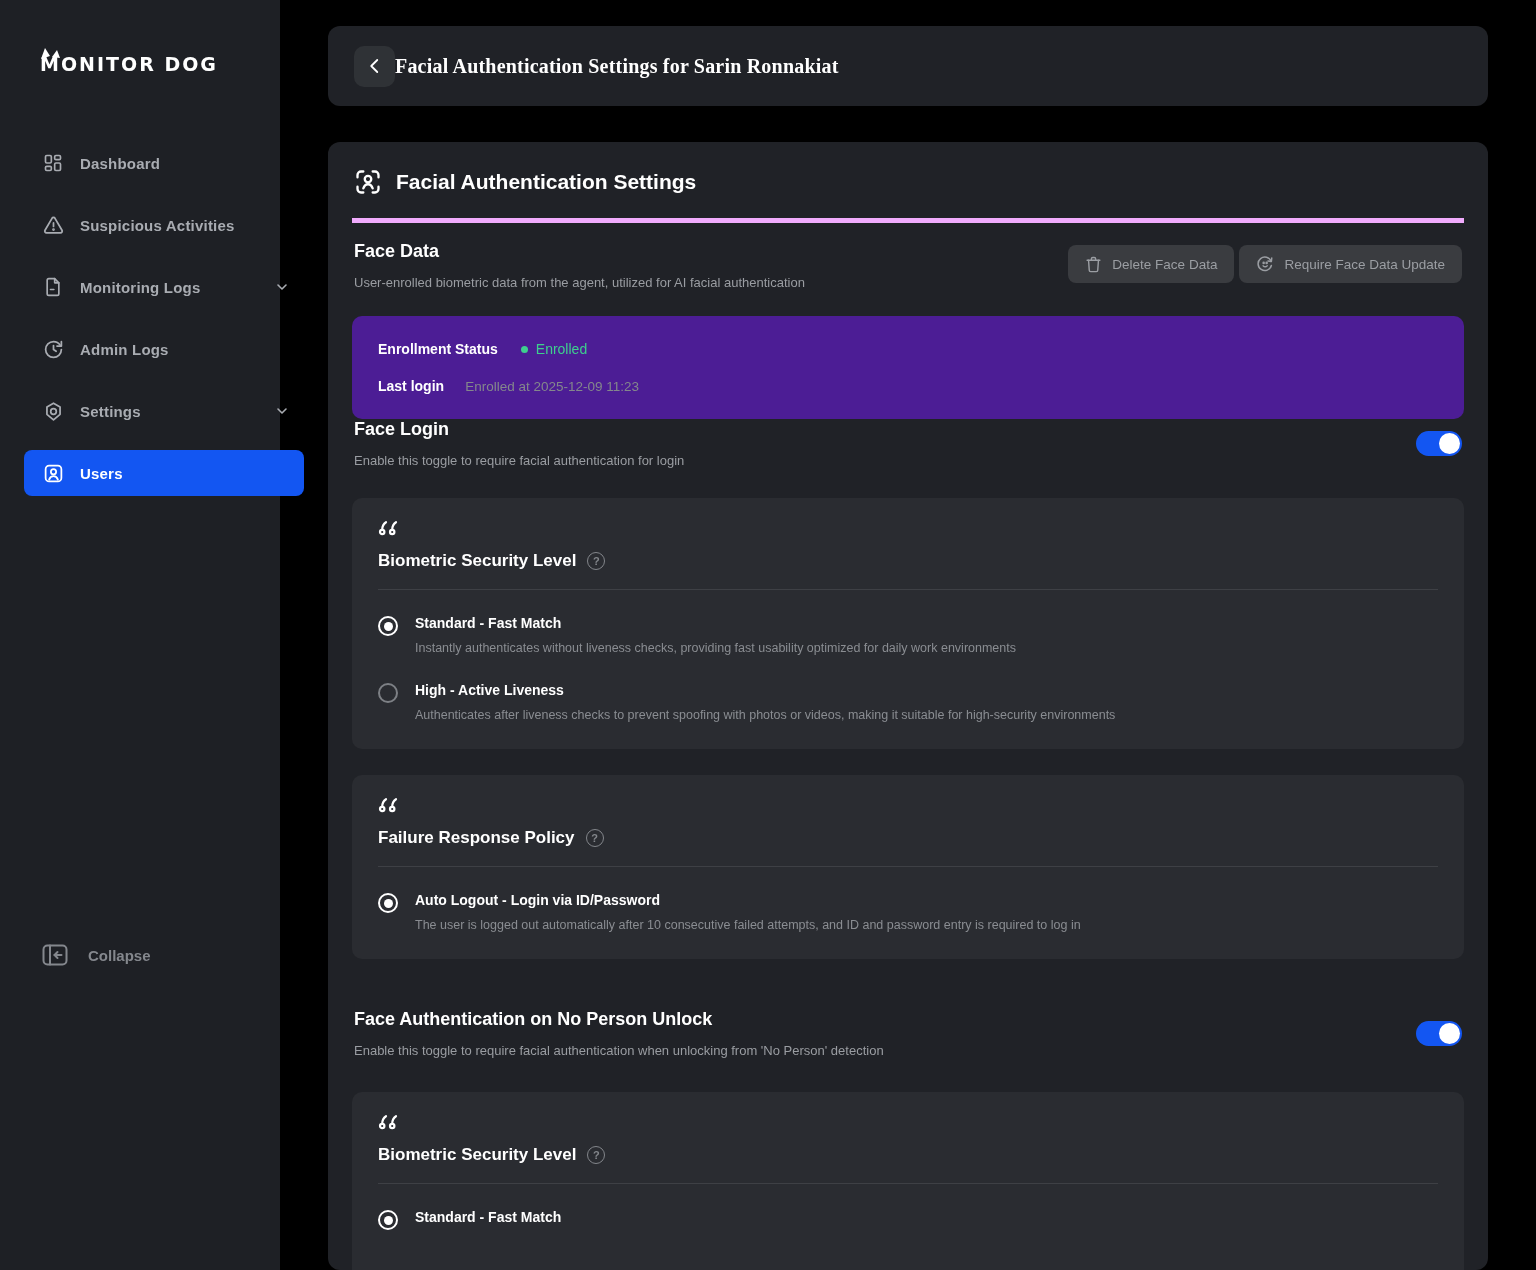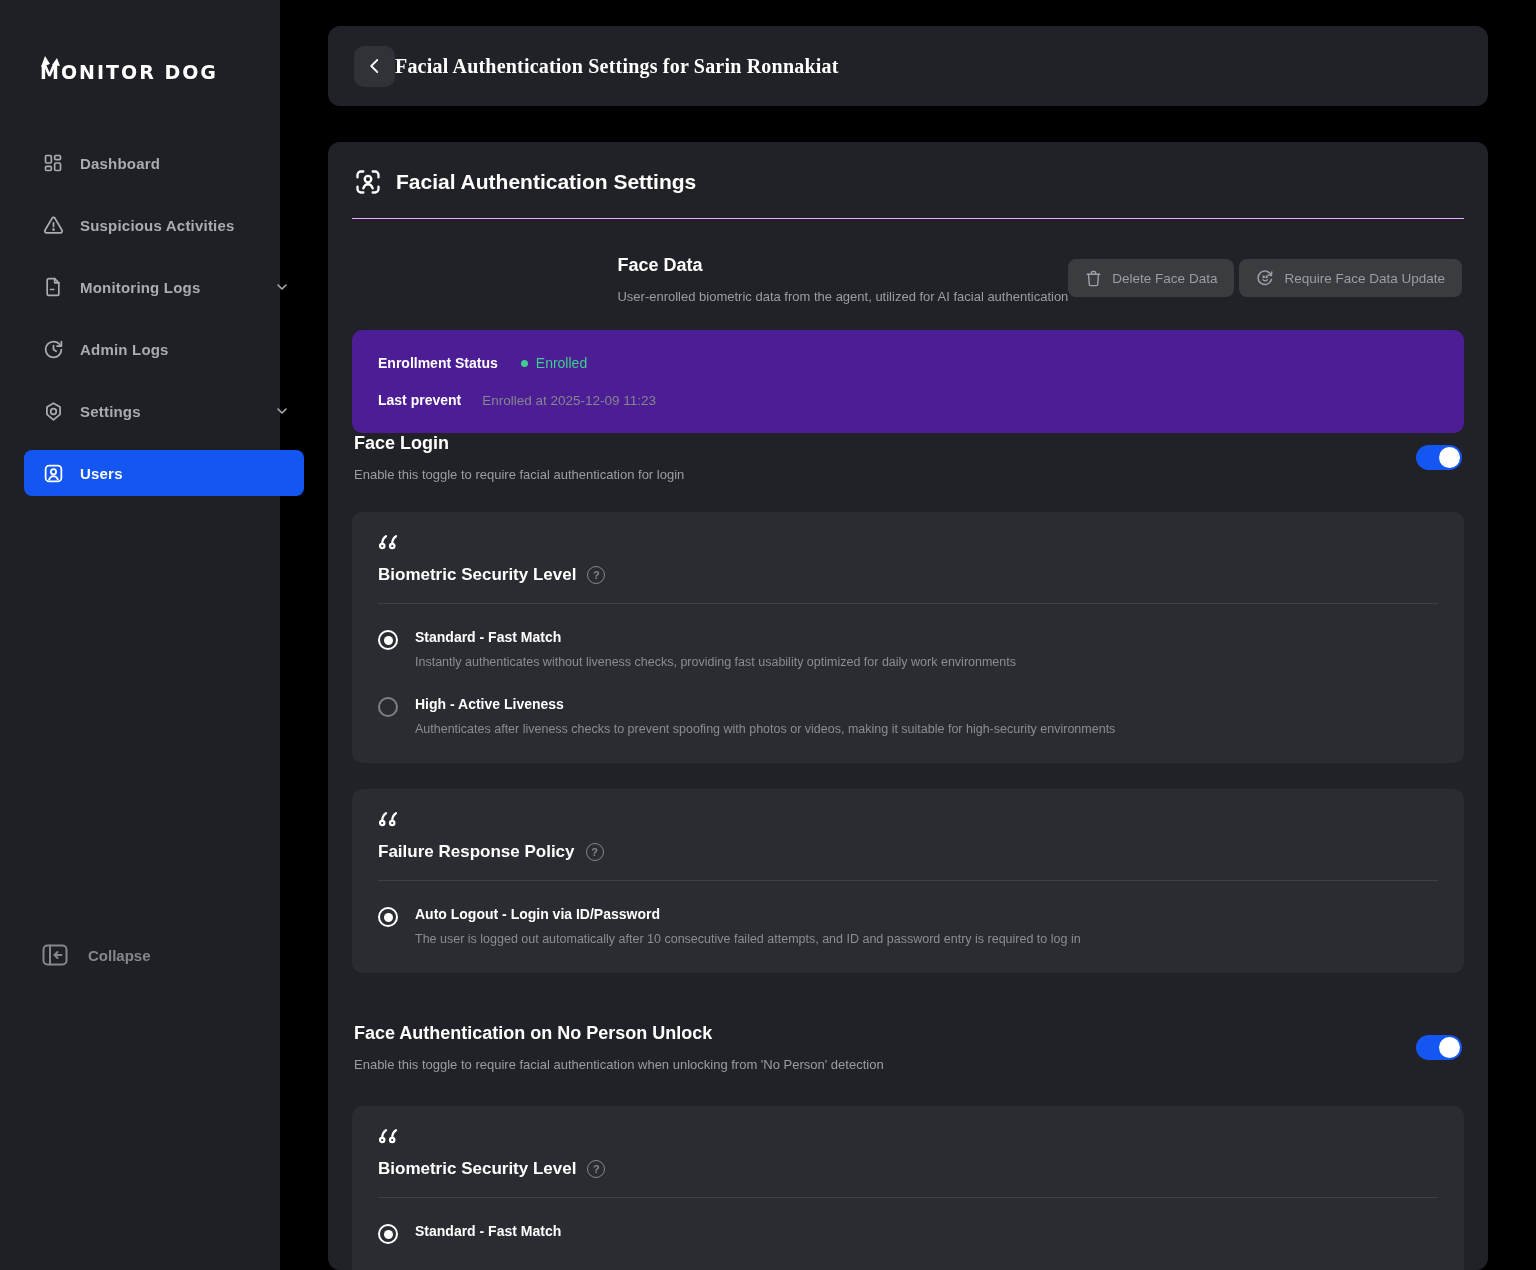--- a/index.html
+++ b/index.html
@@ -8,7 +8,7 @@
 
   
   .sidebar { position:absolute; left:0; top:0; width:280px; height:1270px; background:#1e2025; }
-  .logo { position:absolute; left:38px; top:54px;text-decoration:underline; }
+  .logo { position:absolute; left:38px; top:46px;text-decoration:underline; }
   .nav { position:absolute; left:0; top:140px; width:328px; }
   .nav-item { display:flex; align-items:center; height:46px; margin:0 24px 16px 24px; padding:0 14px 0 18px; border-radius:8px; color:#a9acb2; cursor:pointer; }
   .nav-item .nicon { width:22px; height:22px; display:flex; align-items:center; justify-content:center; margin-right:16px; flex:0 0 22px; }

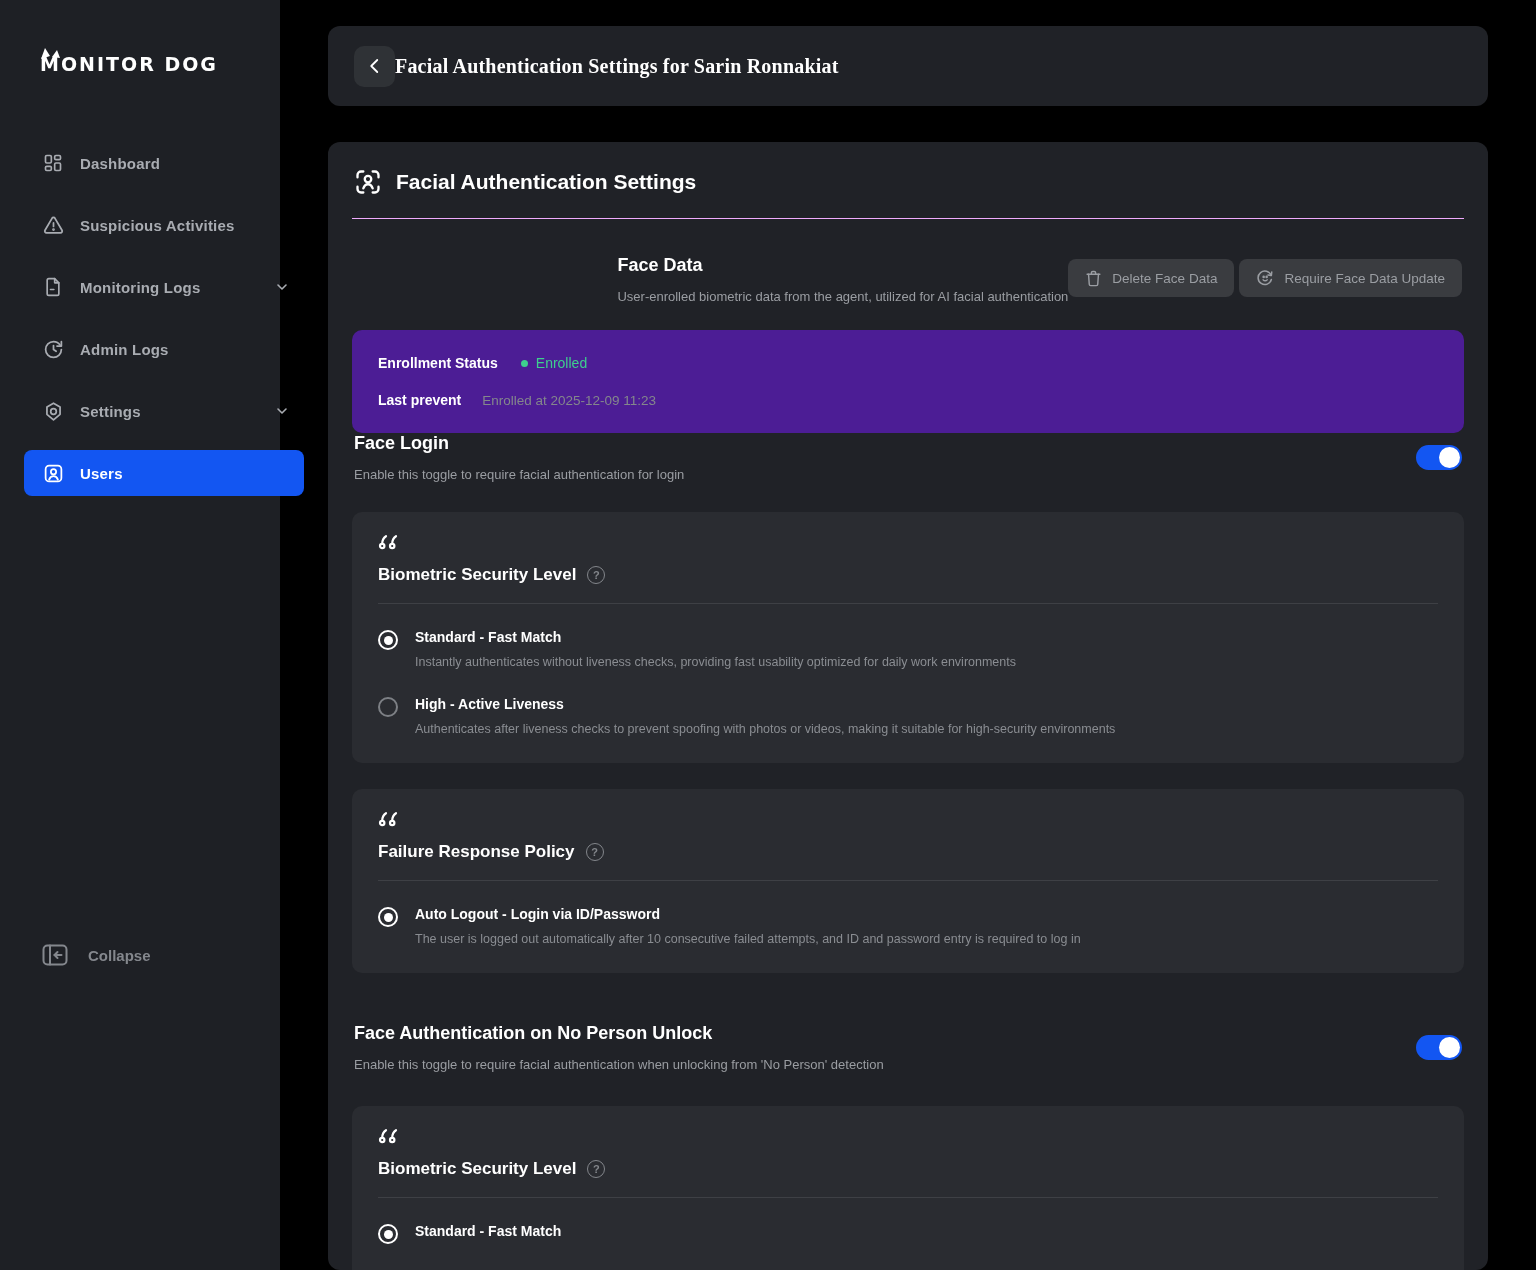--- a/index.html
+++ b/index.html
@@ -24,7 +24,7 @@
   .header-card h1 { color:#fff; font-size:20px; font-weight:700; letter-spacing:.2px;font-family:Liberation Serif, serif; }
 
   .panel { position:absolute; left:328px; top:142px; width:1160px; height:1128px; background:#202227; border-radius:12px; padding:26px 24px 0 24px; overflow:hidden; }
-  .panel-head { display:flex; align-items:center; gap:14px; padding:0 2px 22px 2px; border-bottom:1px solid #f0abfc; }
+  .panel-head { display:flex; align-items:center; gap:14px; padding:0 2px 22px 2px; border-bottom:5px solid #f0abfc; }
   .panel-head h2 { color:#fff; font-size:21px; font-weight:700; }
 
   .facedata-row { margin-top:36px; display:flex; justify-content:flex-end; align-items:flex-start; padding:0 2px; }

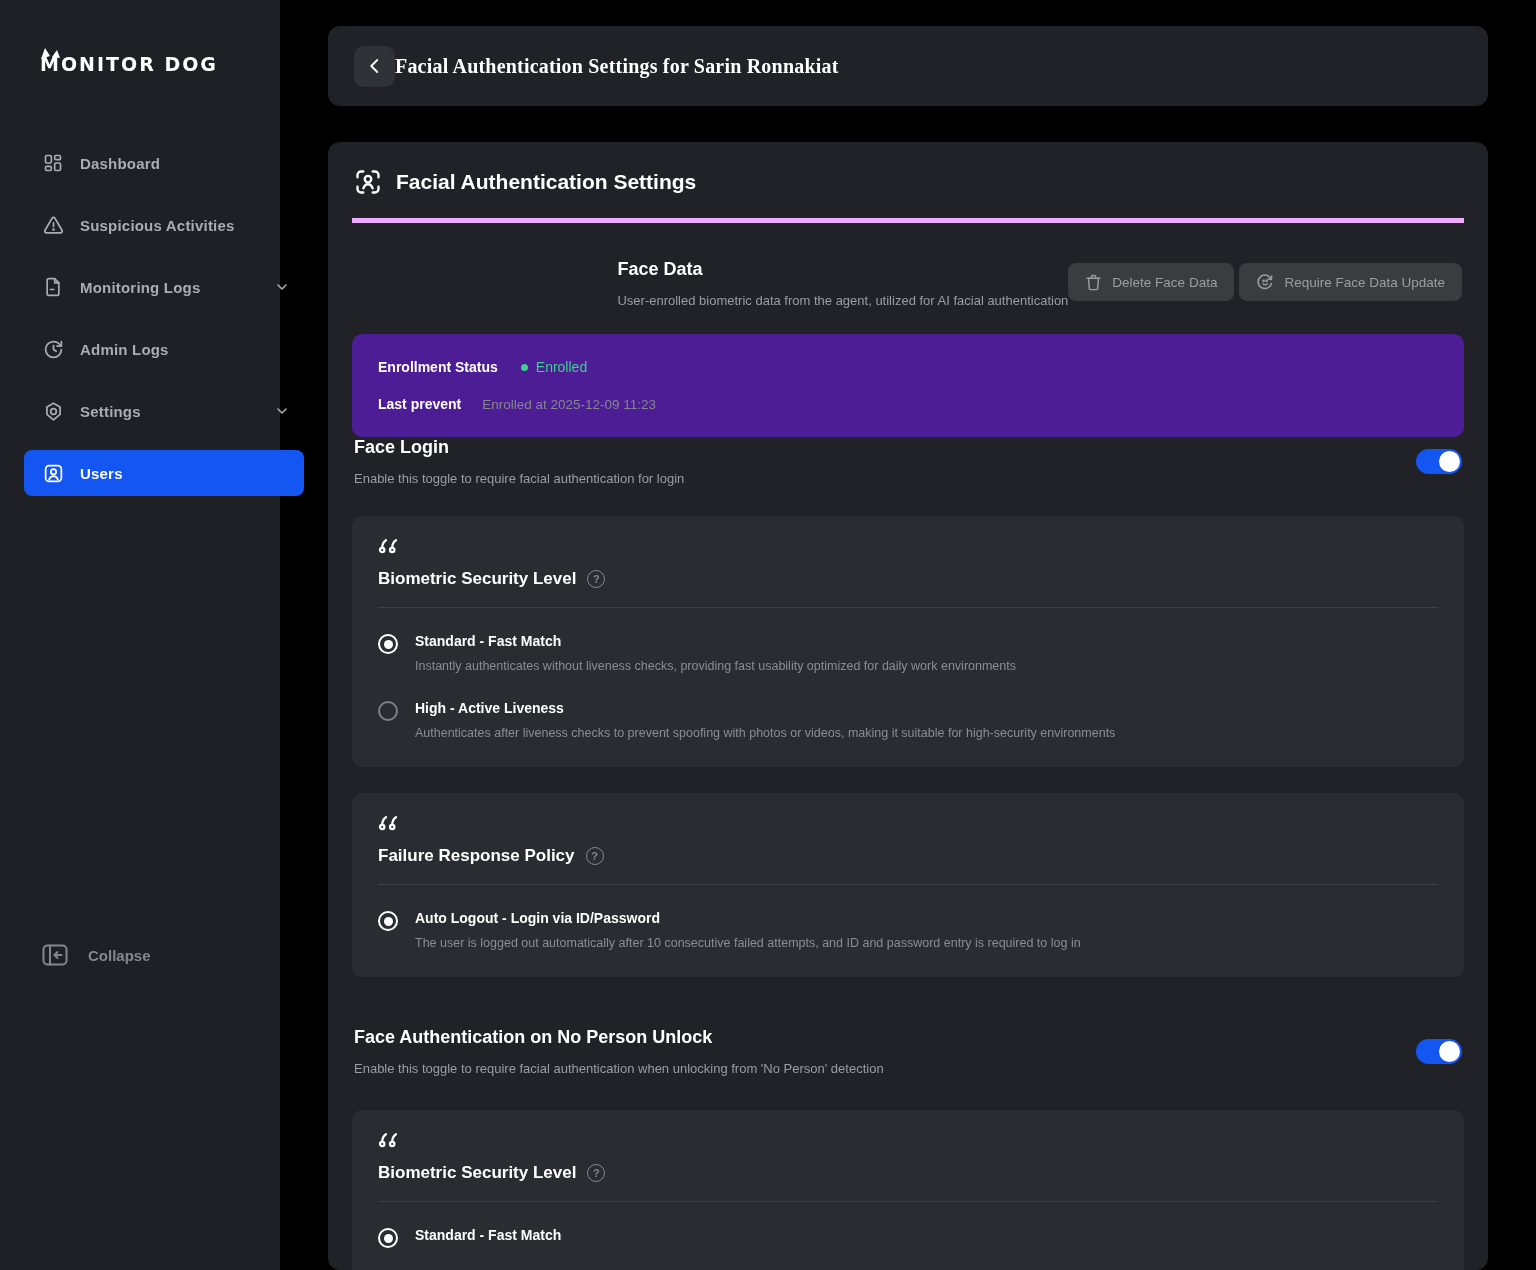--- a/index.html
+++ b/index.html
@@ -27,7 +27,7 @@
   .panel-head { display:flex; align-items:center; gap:14px; padding:0 2px 22px 2px; border-bottom:5px solid #f0abfc; }
   .panel-head h2 { color:#fff; font-size:21px; font-weight:700; }
 
-  .facedata-row { margin-top:36px; display:flex; justify-content:flex-end; align-items:flex-start; padding:0 2px; }
+  .facedata-row { margin-top:18px; display:flex; justify-content:space-between; align-items:flex-start; padding:0 2px; }
   .sec-title { color:#fff; font-size:18px; font-weight:700; }
   .sec-desc { margin-top:13px; color:#9a9da2; font-size:13px; }
   .btn-group { display:flex; gap:5px; margin-top:4px; }

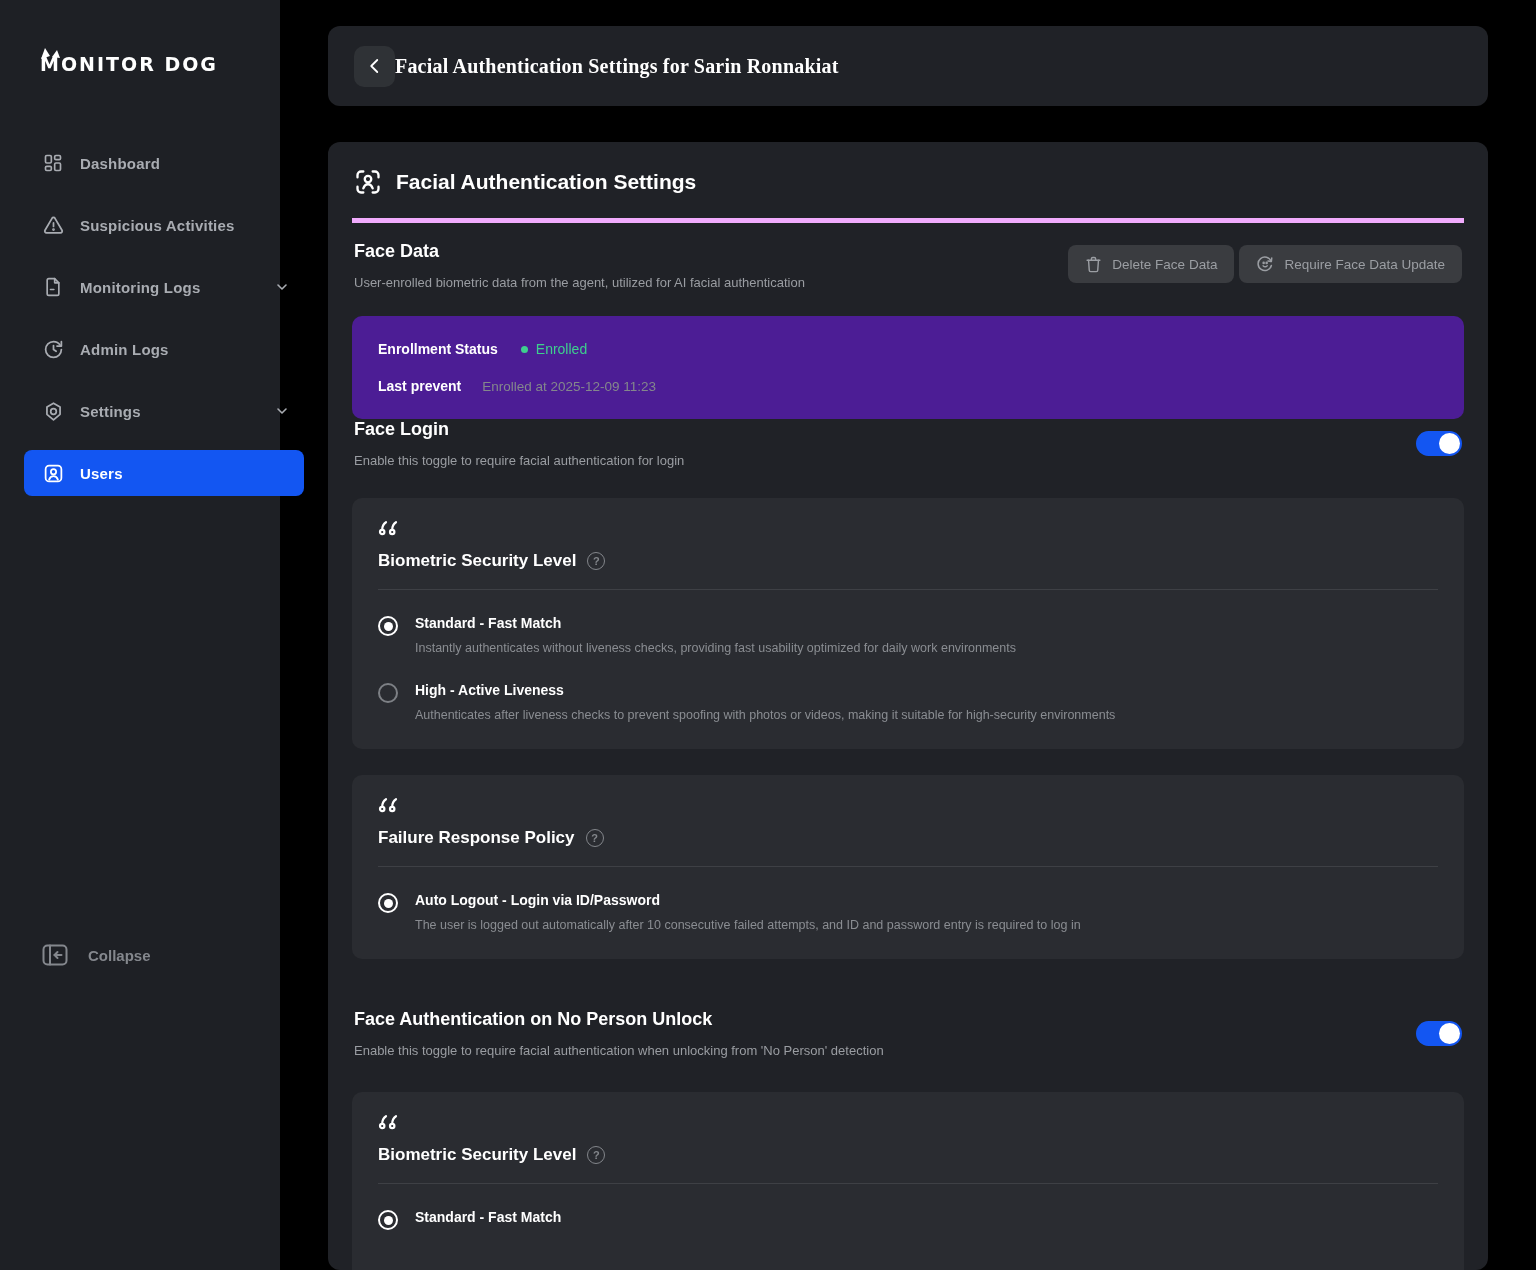--- a/index.html
+++ b/index.html
@@ -235,7 +235,7 @@
         </span>
       </div>
       <div class="enroll-row">
-        <span class="enroll-label">Last prevent</span>
+        <span class="enroll-label">Last login</span>
         <span class="muted-val">Enrolled at 2025-12-09 11:23</span>
       </div>
     </div>

